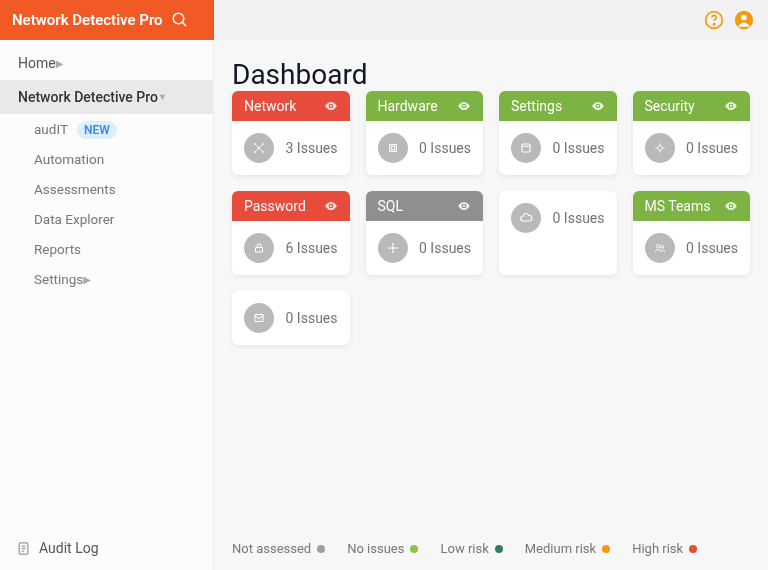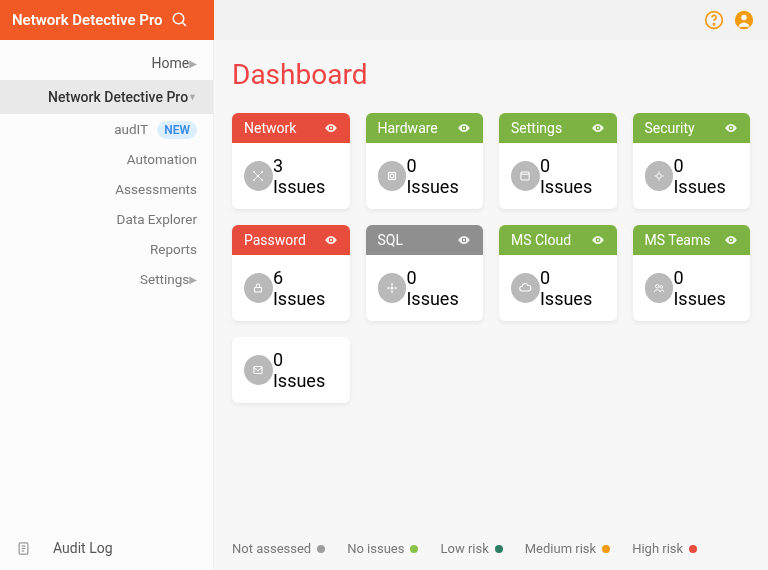--- a/index.html
+++ b/index.html
@@ -15,7 +15,7 @@
     .body { flex: 1; display: flex; min-height: 0; }
     .sidebar { width: 214px; background: #fcfcfc; display: flex; flex-direction: column; border-right: 1px solid #eee; }
     .nav { flex: 1; padding-top: 6px; }
-    .nav-item { display: flex; align-items: center; justify-content: flex-end; padding: 9px 16px 9px 32px; font-size: 14px; color: #555; cursor: pointer; }
+    .nav-item { display: flex; align-items: center; justify-content: flex-start; padding: 9px 16px 9px 18px; font-size: 14px; color: #555; cursor: pointer; }
     .nav-item.active { background: #e9e9e9; color: #333; font-weight: 500; }
     .nav-sub { padding-left: 34px; font-size: 13.5px; color: #777; padding-top:7px; padding-bottom:7px; }
     .chevron { color: #aaa; font-size: 10px; }

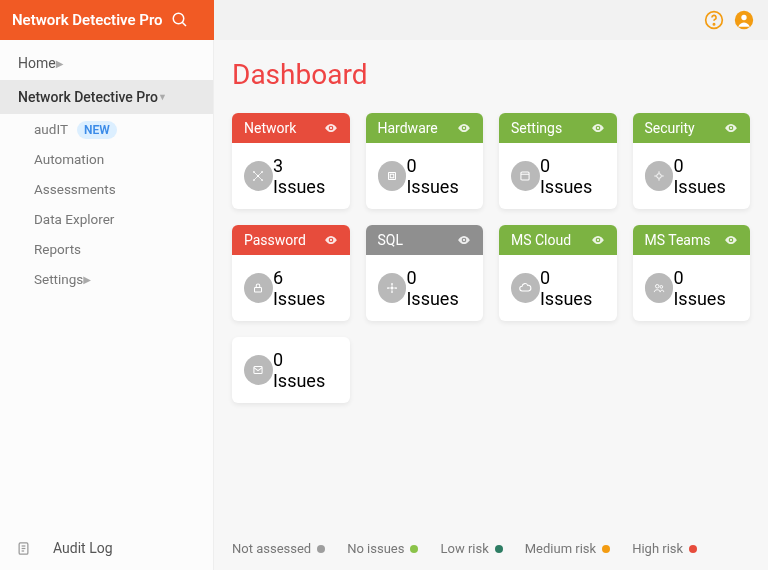--- a/index.html
+++ b/index.html
@@ -26,7 +26,7 @@
 
     .main { flex: 1; display: flex; flex-direction: column; min-width: 0; }
     .content { flex: 1; padding: 18px 18px 10px 18px; overflow: hidden; }
-    .page-title { font-size: 28px; color: #ef4444; font-weight: 400; margin-bottom: 22px; }
+    .page-title { font-size: 28px; color: #0f172a; font-weight: 400; }
 
     .cards { display: grid; grid-template-columns: repeat(4, 1fr); gap: 16px 16px; }
     .card { background: #fff; border-radius: 6px; box-shadow: 0 2px 5px rgba(0,0,0,0.07); overflow: hidden; }

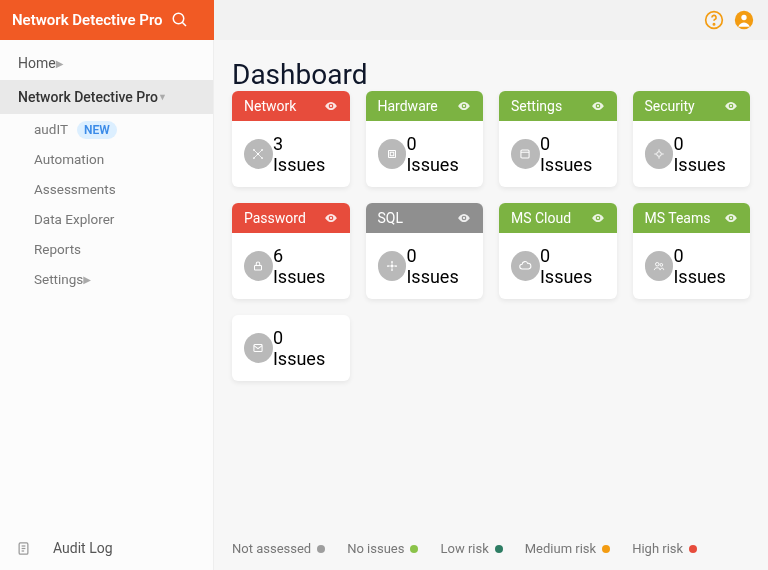--- a/index.html
+++ b/index.html
@@ -38,7 +38,7 @@
     .card-body { display: flex; align-items: center; justify-content: space-between; padding: 12px 12px 12px 12px; }
     .card-ico { width: 30px; height: 30px; border-radius: 50%; background: #b9b9b9; display: flex; align-items: center; justify-content: center; color: #fff; }
     .card-ico svg { width: 14px; height: 14px; }
-    .issues { font-size: 18px; color: #000000; }
+    .issues { font-size: 14px; color: #737373; }
 
     .legend { display: flex; gap: 22px; align-items: center; padding: 10px 28px 14px 18px; font-size: 13px; color: #777; }
     .legend-item { display: flex; align-items: center; gap: 6px; }

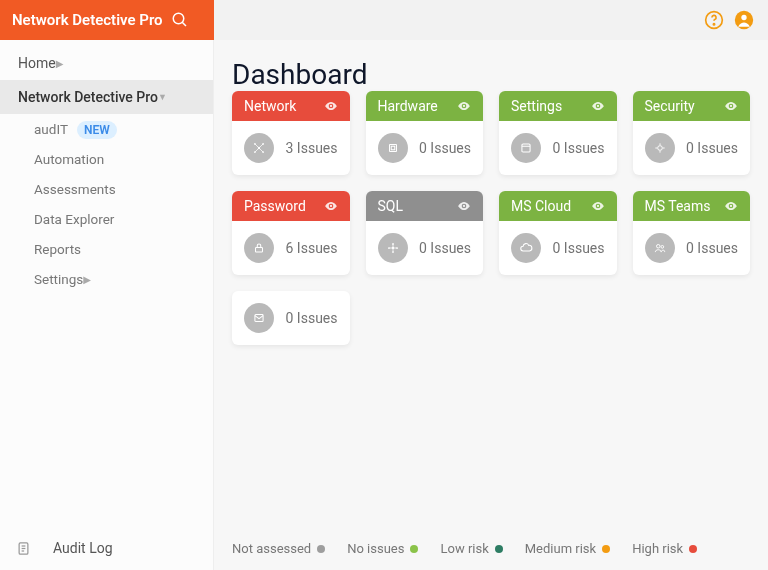--- a/index.html
+++ b/index.html
@@ -247,13 +247,6 @@
     </div>
             </div>
             <div class="card">
-    <div class="card-head risk-none">
-      <span>MS Cloud</span>
-      <svg class="eye-icon" viewBox="0 0 24 24" fill="currentColor">
-                  <path d="M12 5C6 5 2 12 2 12s4 7 10 7 10-7 10-7-4-7-10-7zm0 11a4 4 0 1 1 0-8 4 4 0 0 1 0 8z"></path>
-                  <circle cx="12" cy="12" r="2"></circle>
-                </svg>
-    </div>
     <div class="card-body">
       <div class="card-ico">
                   <svg viewBox="0 0 24 24" fill="none" stroke="currentColor" stroke-width="1.8">

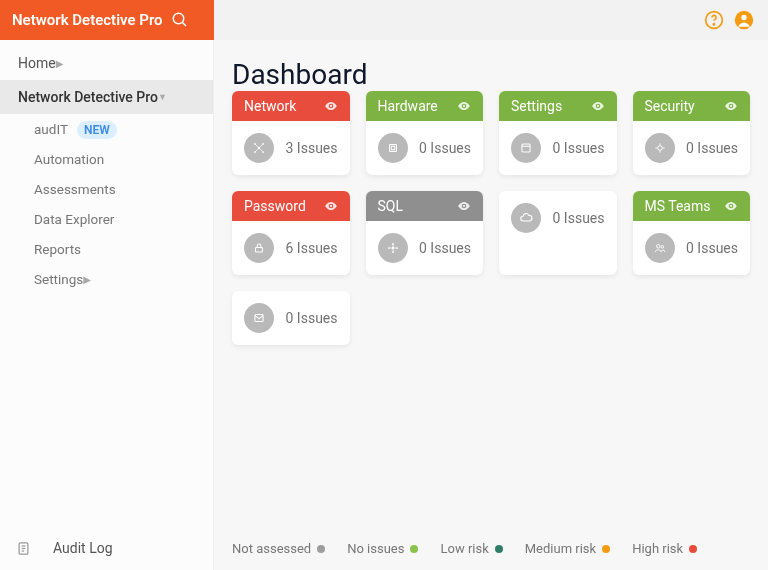--- a/index.html
+++ b/index.html
@@ -21,7 +21,7 @@
     .chevron { color: #aaa; font-size: 10px; }
     .caret { color: #aaa; font-size: 9px; }
     .new-badge { background: #dcefff; color: #3b8be8; font-size: 12px; padding: 2px 7px; border-radius: 10px; margin-left: 6px; font-weight: 600; }
-    .audit { display: flex; align-items: center; gap: 22px; padding: 14px 16px; font-size: 14px; color: #555; cursor: pointer; }
+    .audit { display: flex; align-items: center; gap: 8px; padding: 14px 16px; font-size: 14px; color: #555; cursor: pointer; }
     .audit-icon { width: 15px; height: 15px; color: #999; }
 
     .main { flex: 1; display: flex; flex-direction: column; min-width: 0; }

